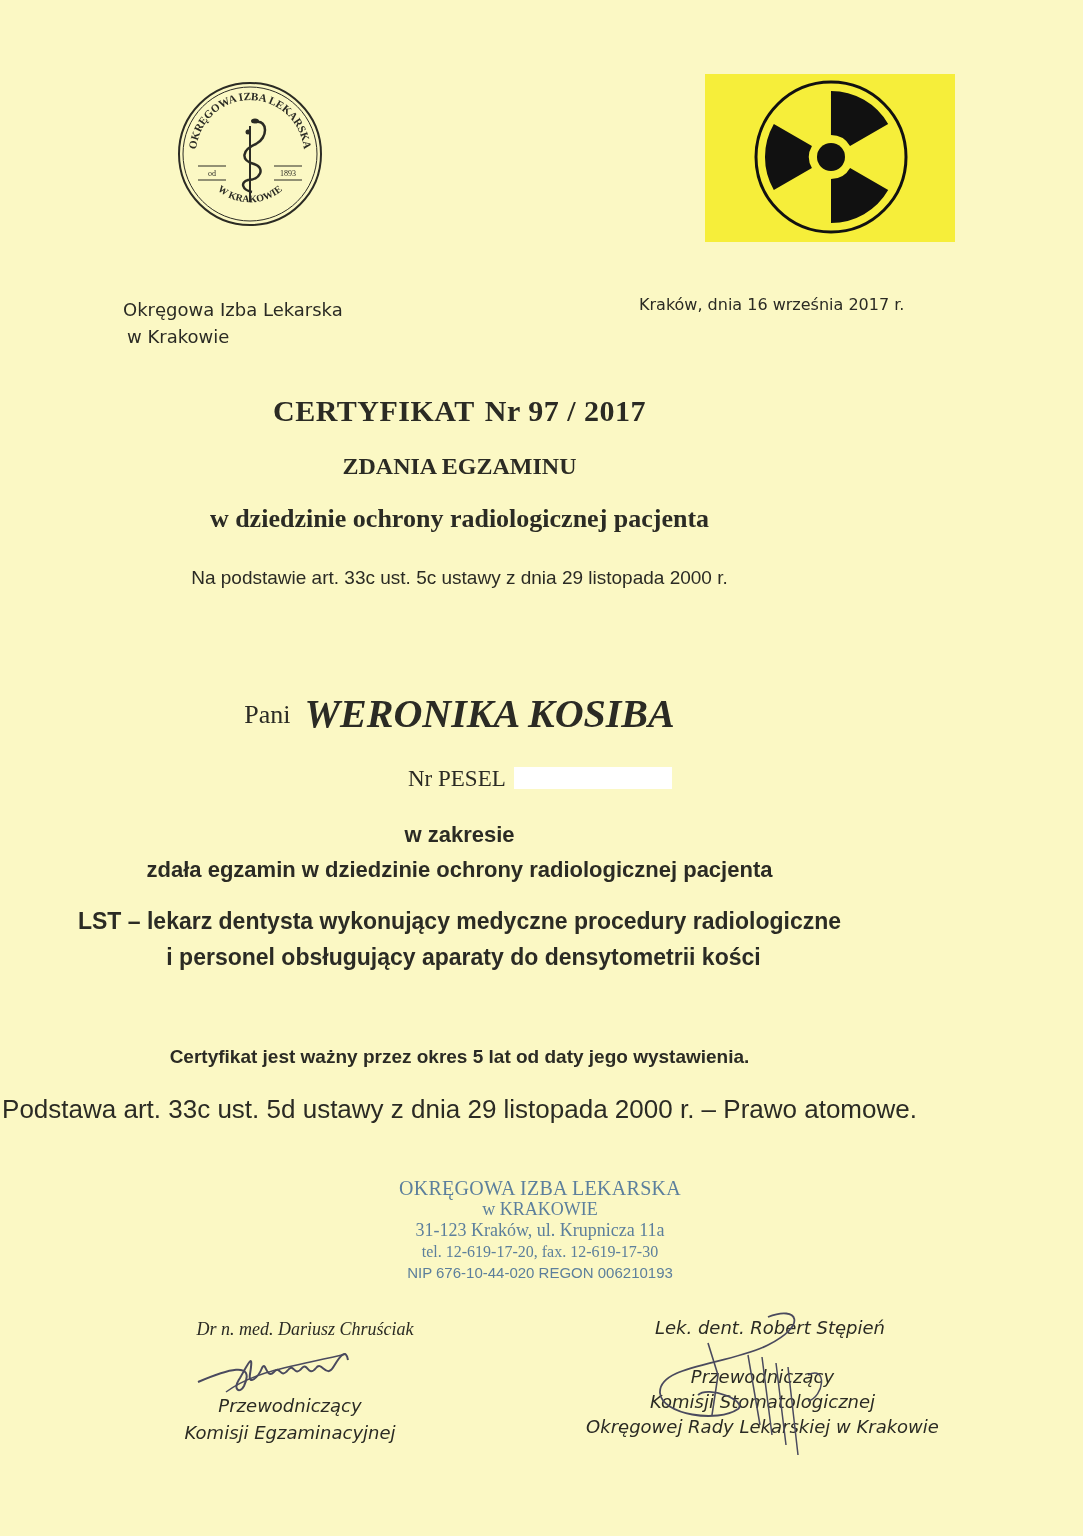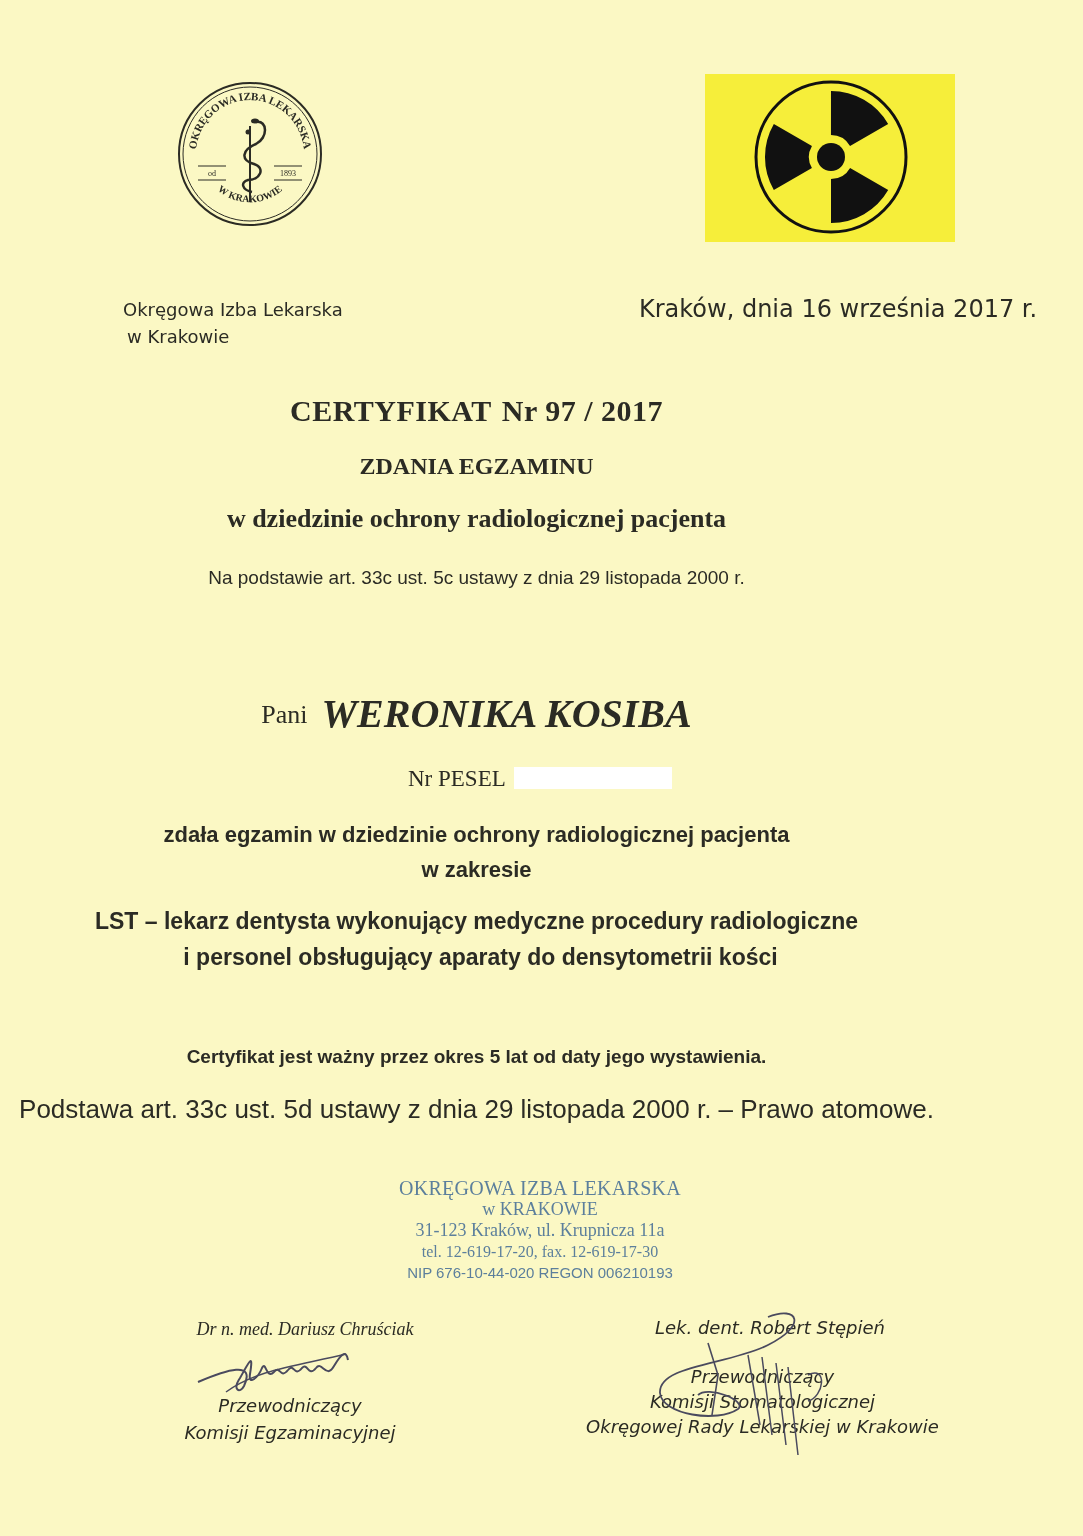--- a/index.html
+++ b/index.html
@@ -114,7 +114,7 @@
   <div class="l2">w Krakowie</div>
 </div>
 
-<div id="date" class="abs" style="font-family:'DejaVu Sans',sans-serif;font-size:24px;">Kraków, dnia 16 września 2017 r.</div>
+<div id="date" class="abs" style="font-family:'DejaVu Sans',sans-serif;font-size:16px;">Kraków, dnia 16 września 2017 r.</div>
 
 <div id="title" class="abs center">
   <span>CERTYFIKAT</span><span class="nr">Nr 97 / 2017</span>

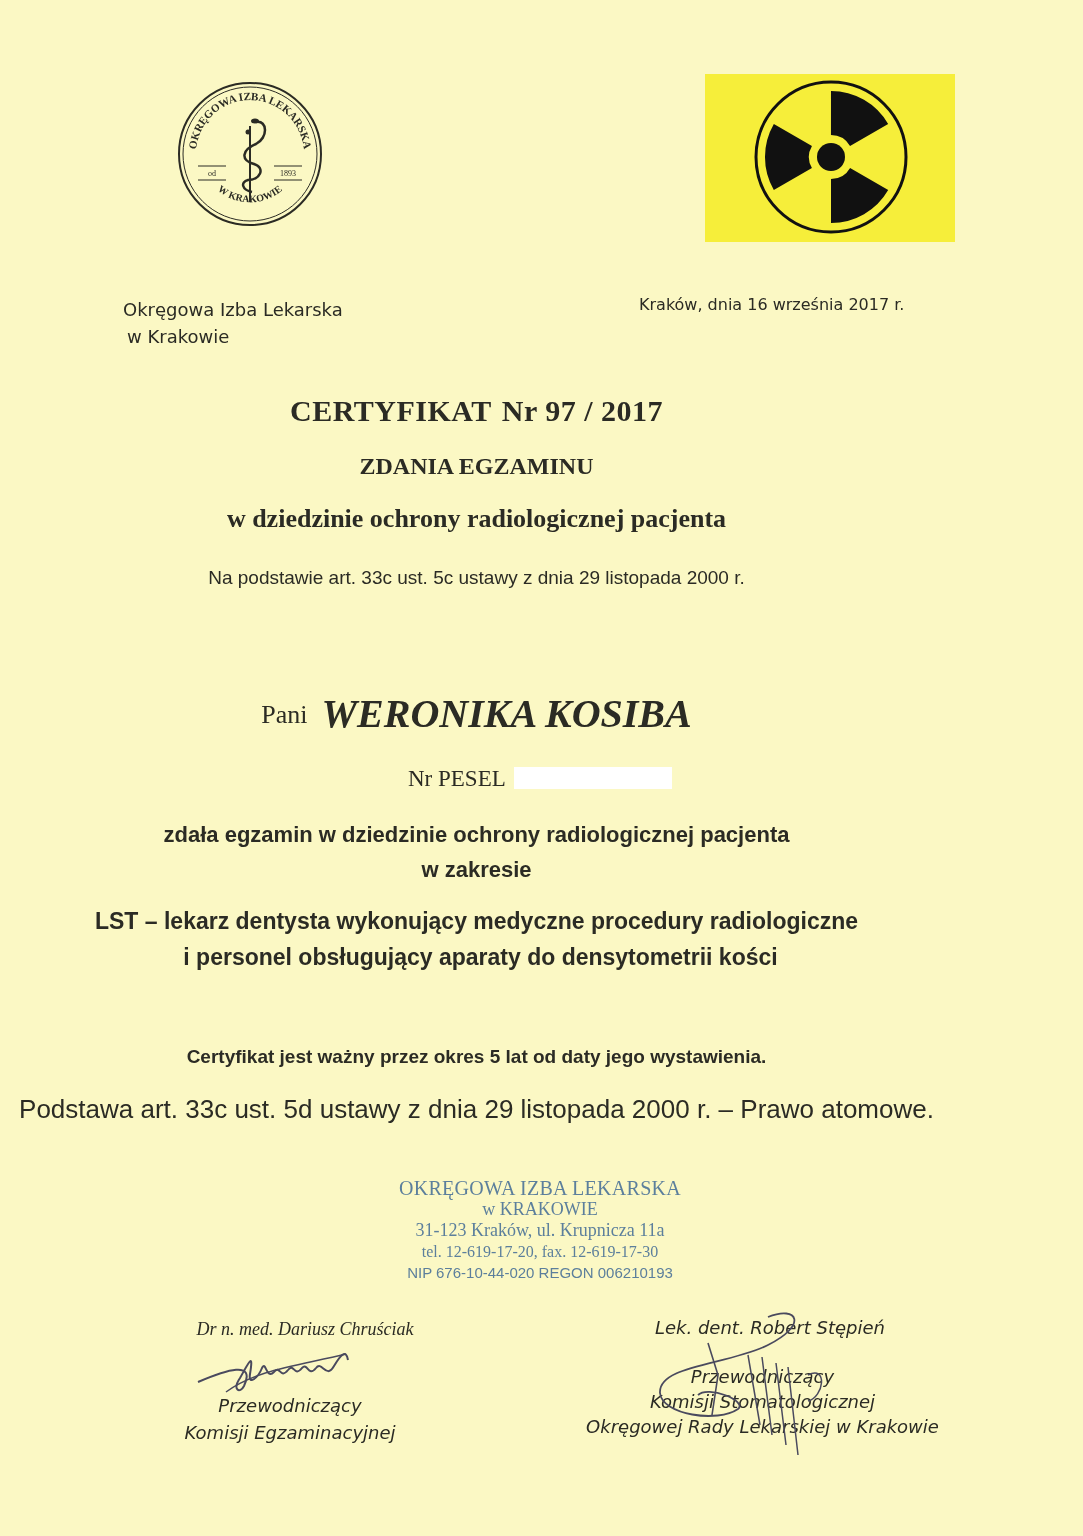--- a/index.html
+++ b/index.html
@@ -12,7 +12,7 @@
       color: #2b2b24;
     }
     .abs { position: absolute; }
-    .center { left: 17px; width: 919px; text-align: center; }
+    .center { left: 0; width: 919px; text-align: center; }
 
     
     #seal { left: 176px; top: 80px; width: 148px; height: 148px; }

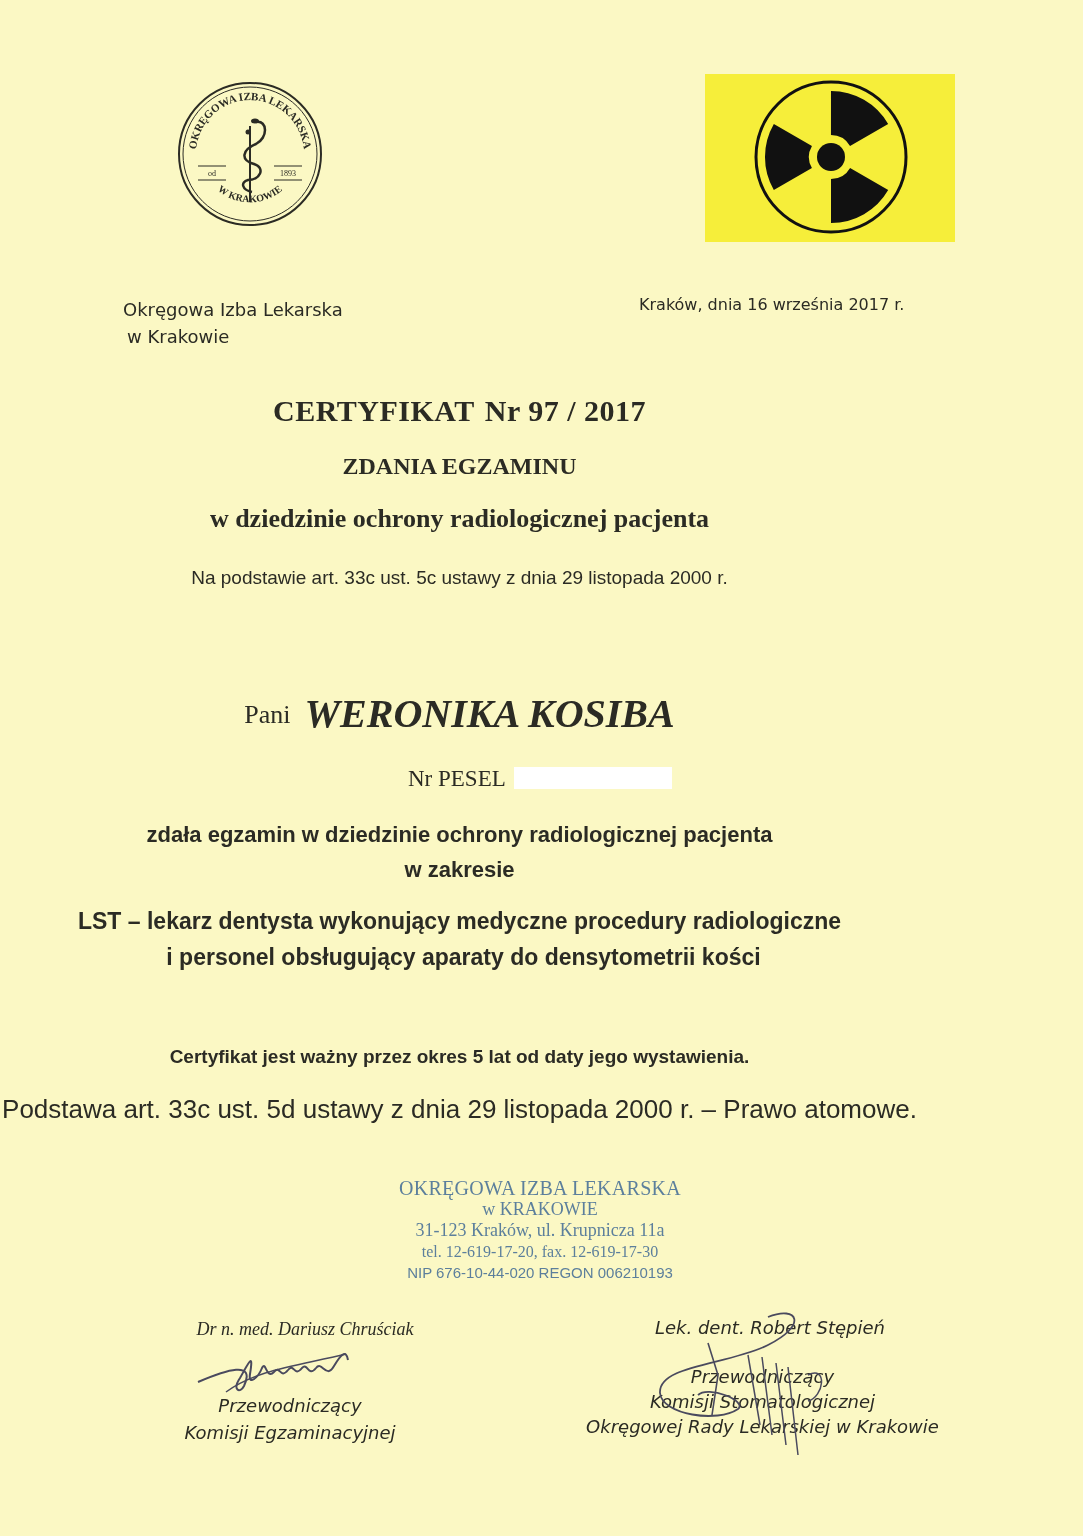--- a/index.html
+++ b/index.html
@@ -134,8 +134,8 @@
 </div>
 
 <div id="passed" class="abs center cond" style="font-family:'Liberation Sans',sans-serif;font-size:22px;">
+  <div>w zakresie</div>
   <div>zdała egzamin w dziedzinie ochrony radiologicznej pacjenta</div>
-  <div>w zakresie</div>
 </div>
 
 <div id="scope" class="abs center" style="font-family:'Liberation Sans',sans-serif;font-size:23px;">

